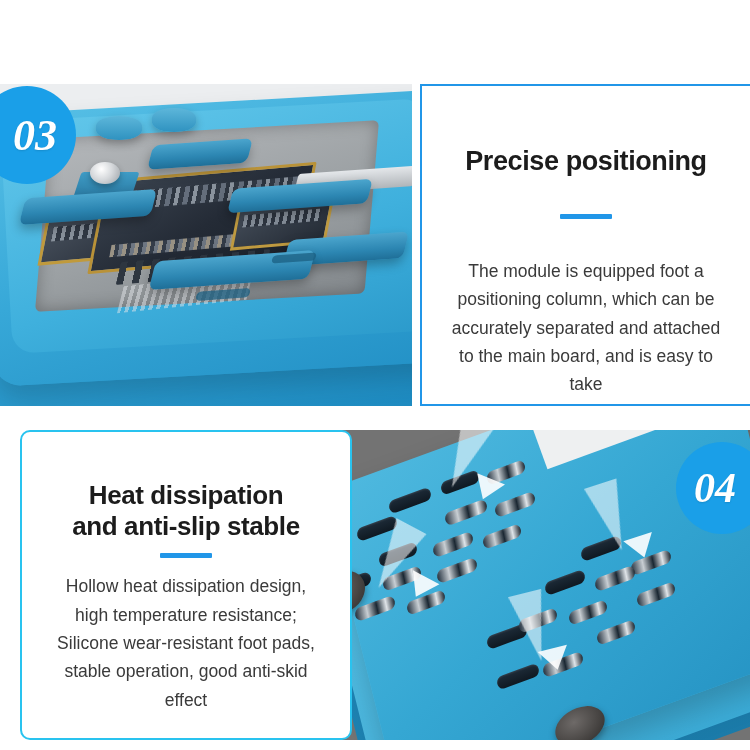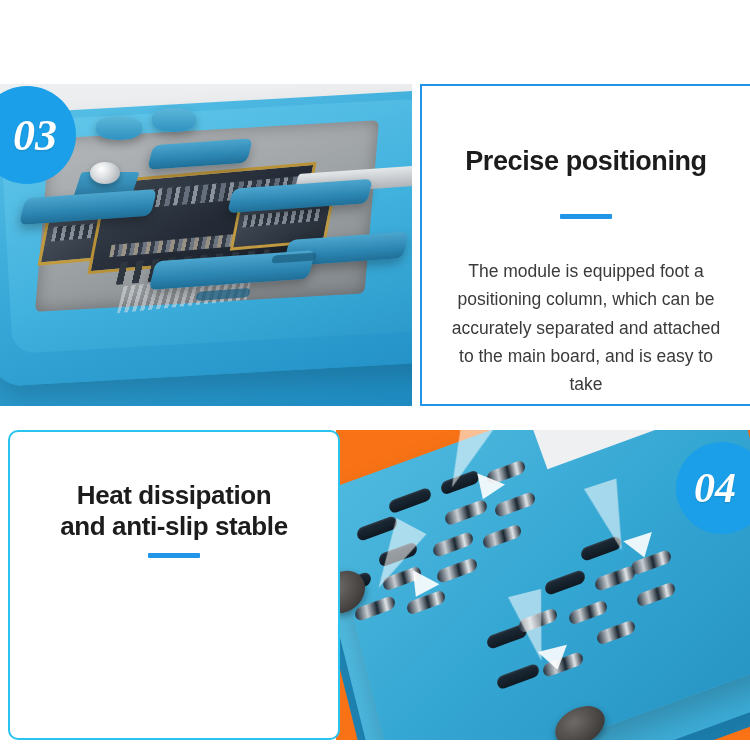--- a/index.html
+++ b/index.html
@@ -70,7 +70,7 @@
 
   .r2-text-panel {
     position: absolute;
-    left: 8px;
+    left: 20px;
     top: 0;
     width: 332px;
     height: 310px;

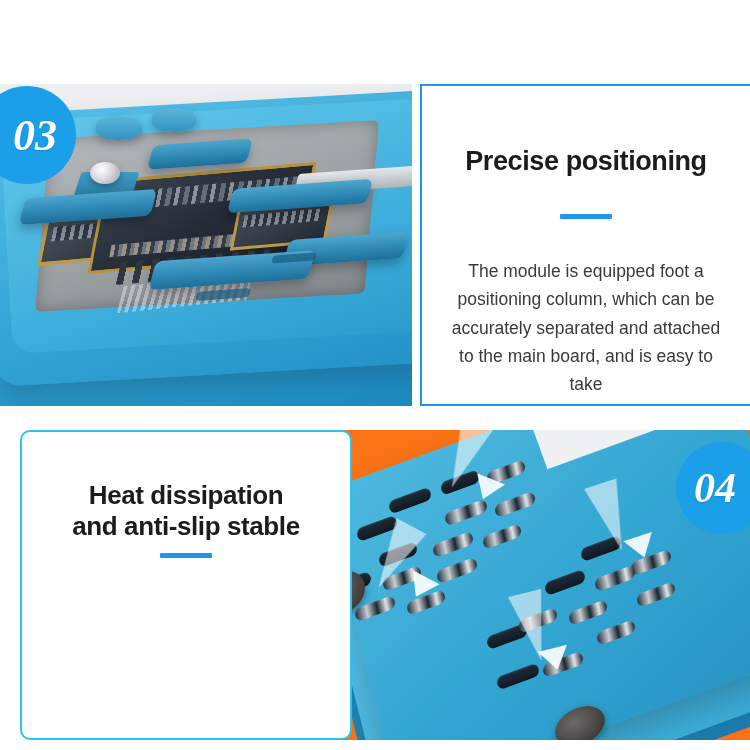--- a/index.html
+++ b/index.html
@@ -92,7 +92,7 @@
     top: 0;
     width: 414px;
     height: 310px;
-    background: #f97316;
+    background: #737373;
     overflow: hidden;
   }
 

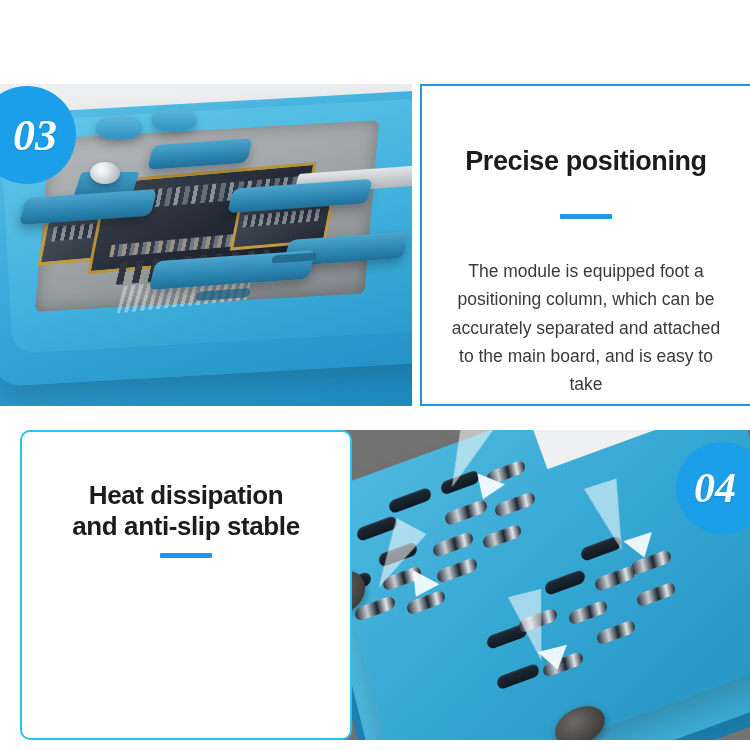--- a/index.html
+++ b/index.html
@@ -446,6 +446,7 @@
       <h2 class="headline two-line">Heat dissipation</h2>
       <h2 class="headline two-line">and anti-slip stable</h2>
       <div class="accent-bar thin"></div>
+      <p class="body-text">Hollow heat dissipation design, high temperature resistance; Silicone wear-resistant foot pads, stable operation, good anti-skid effect</p>
     </div>
 
     <div class="r2-image-panel">

